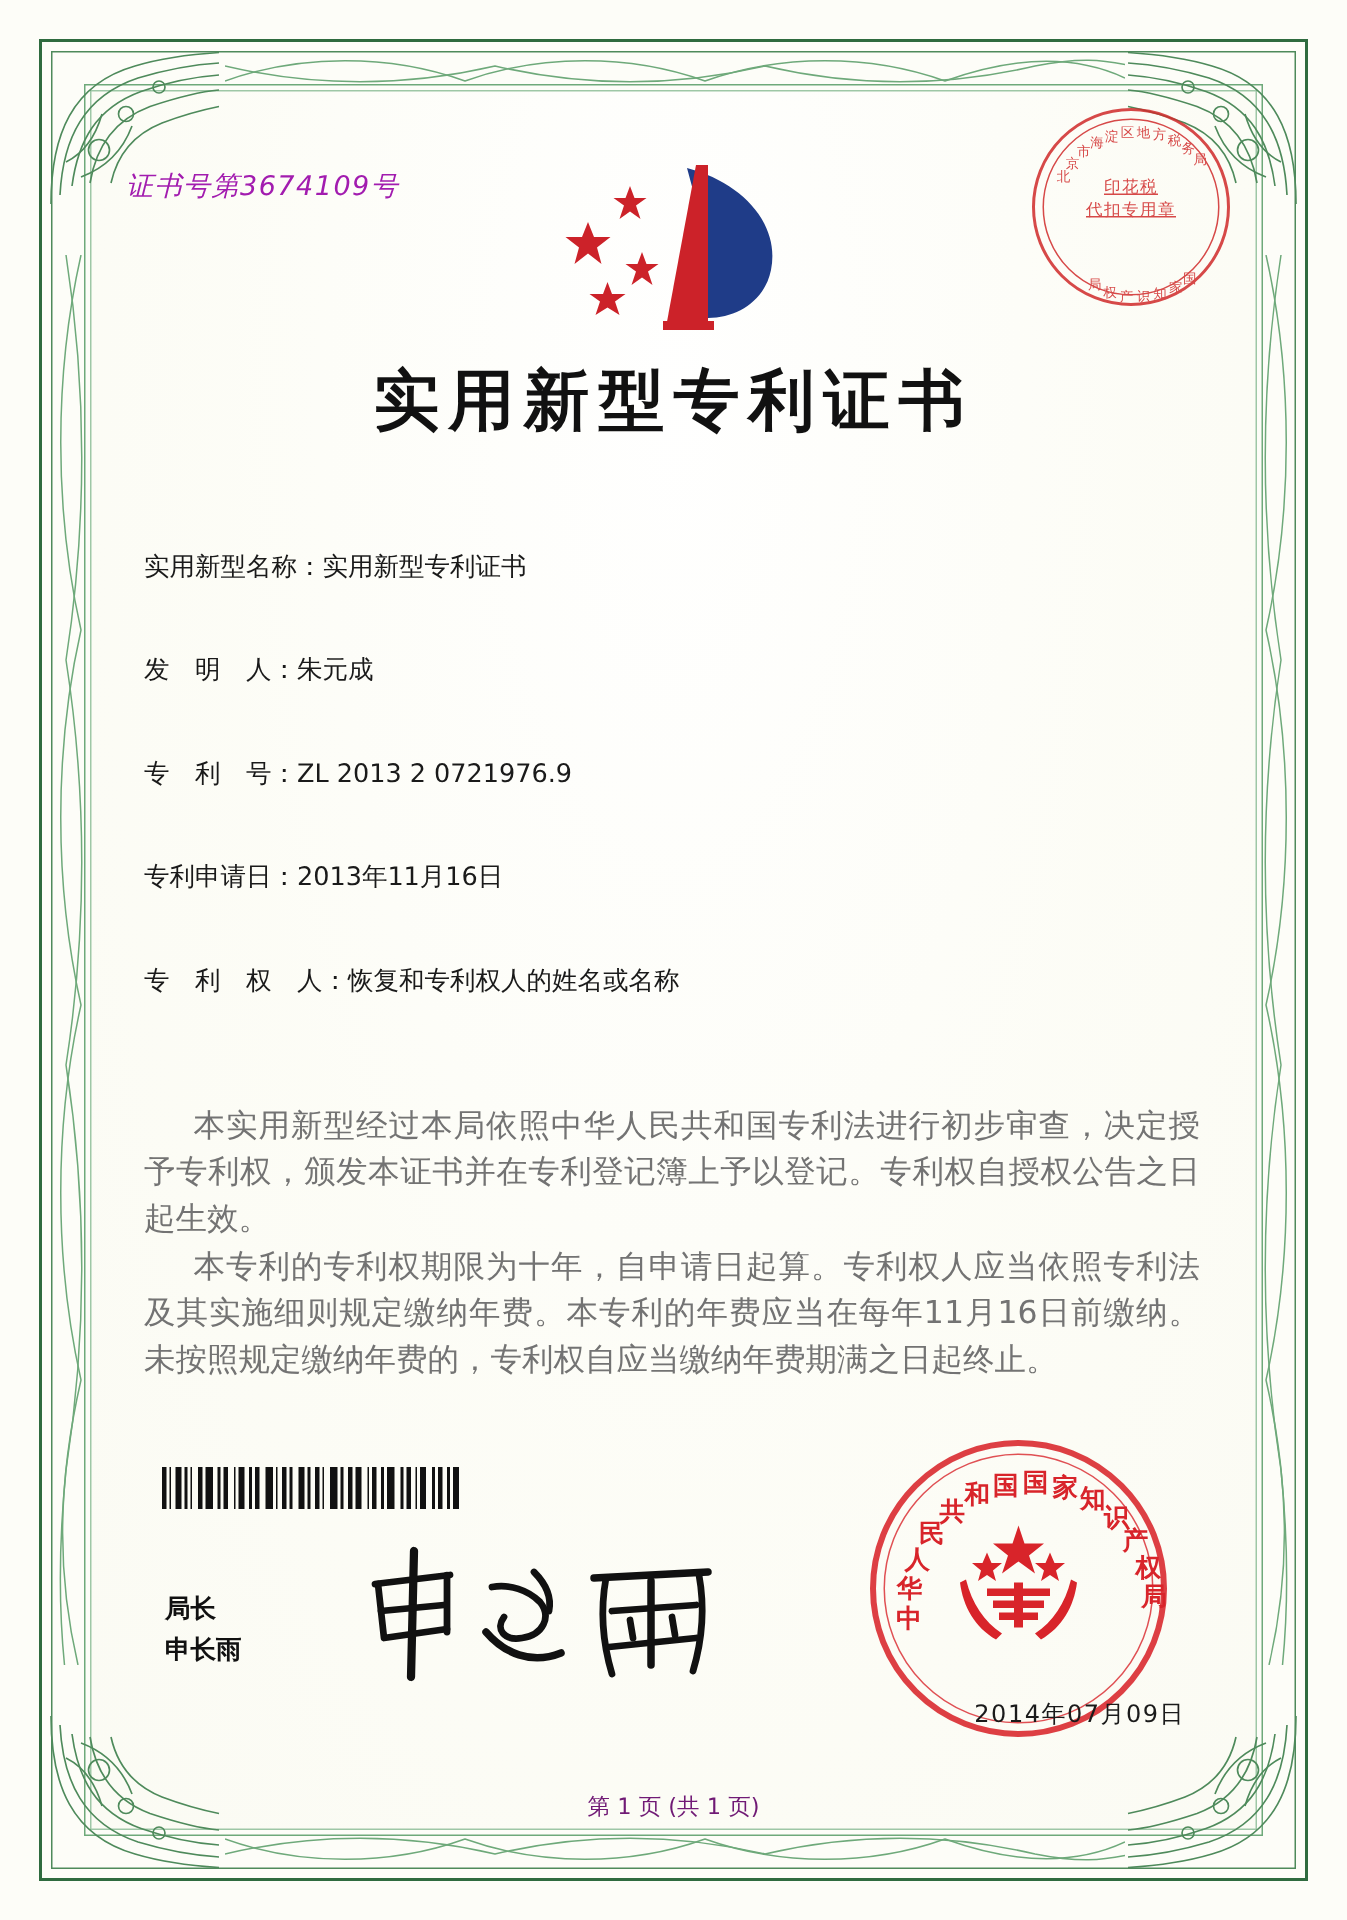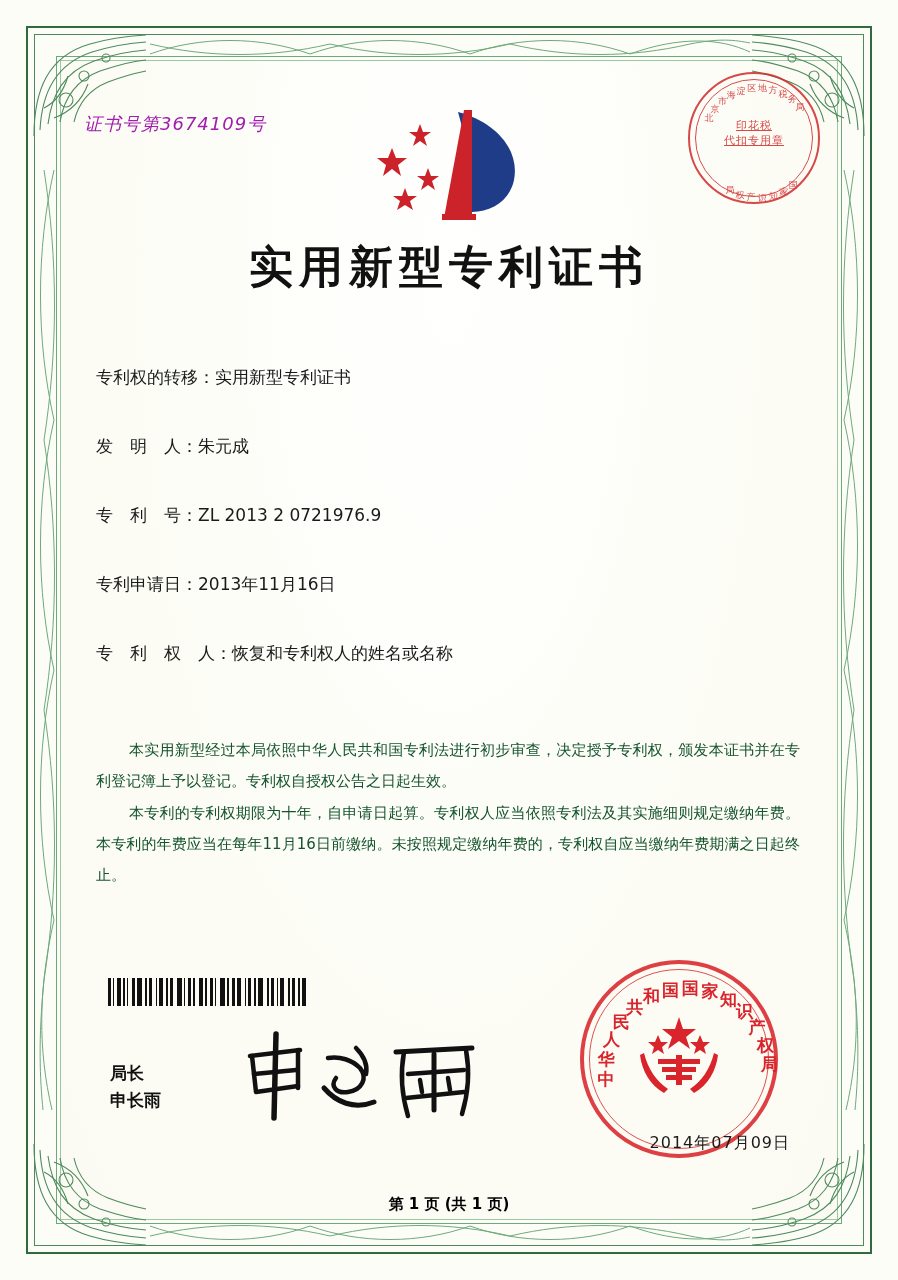--- a/index.html
+++ b/index.html
@@ -450,7 +450,7 @@
 
   <div class="fields">
     <div class="field-row">
-      <span class="field-label">专利权的转移：</span><span class="field-value">实用新型专利证书</span>
+      <span class="field-label">实用新型名称：</span><span class="field-value">实用新型专利证书</span>
     </div>
     <div class="field-row">
       <span class="field-label">发　明　人：</span><span class="field-value">朱元成</span>

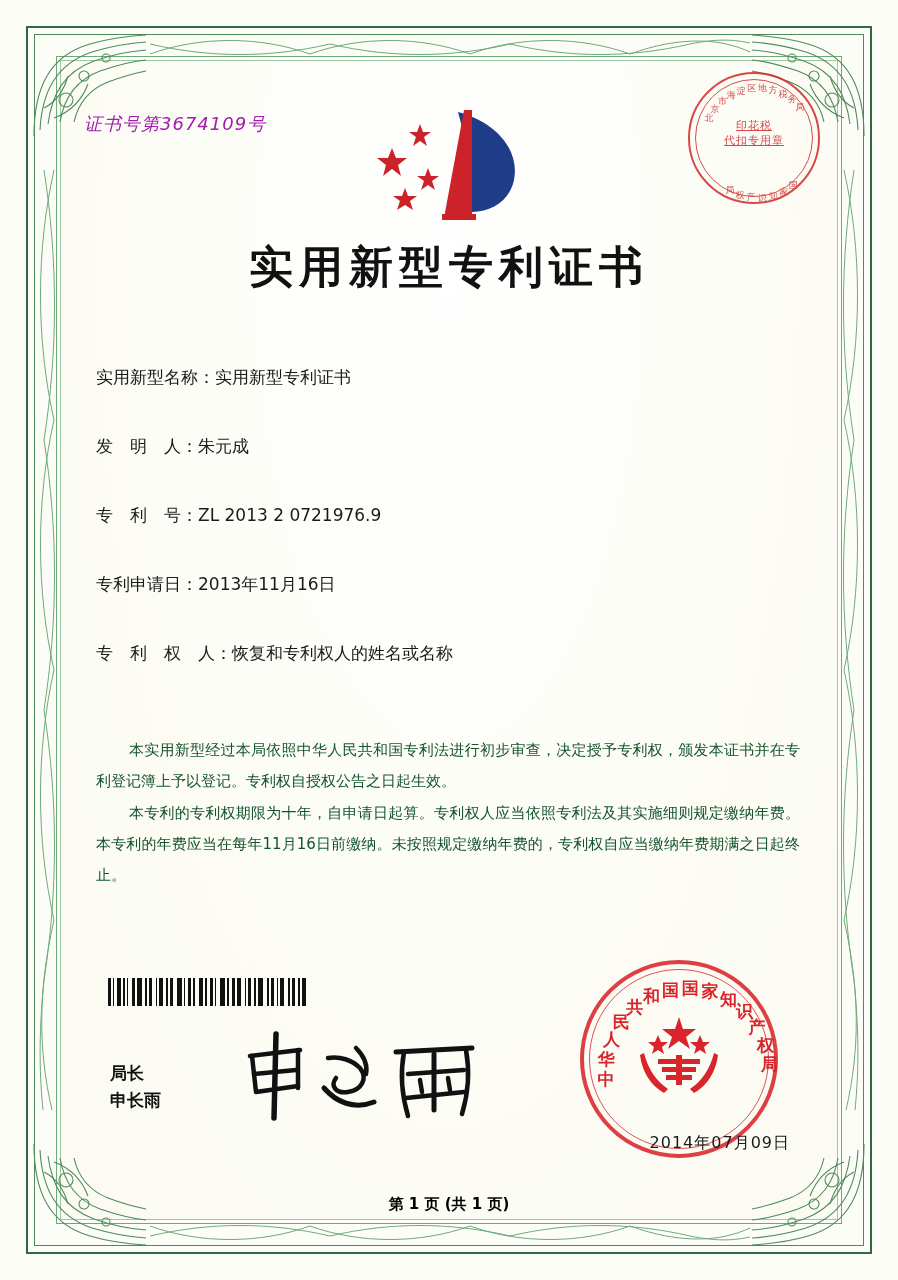--- a/index.html
+++ b/index.html
@@ -172,9 +172,9 @@
     left: 96px;
     top: 735px;
     width: 704px;
-    font-size: 15px;
+    font-size: 21px;
     line-height: 31px;
-    color: #14532d;
+    color: #737373;
     text-align: justify;
     font-family: "DejaVu Sans", "Liberation Sans", sans-serif;
   }

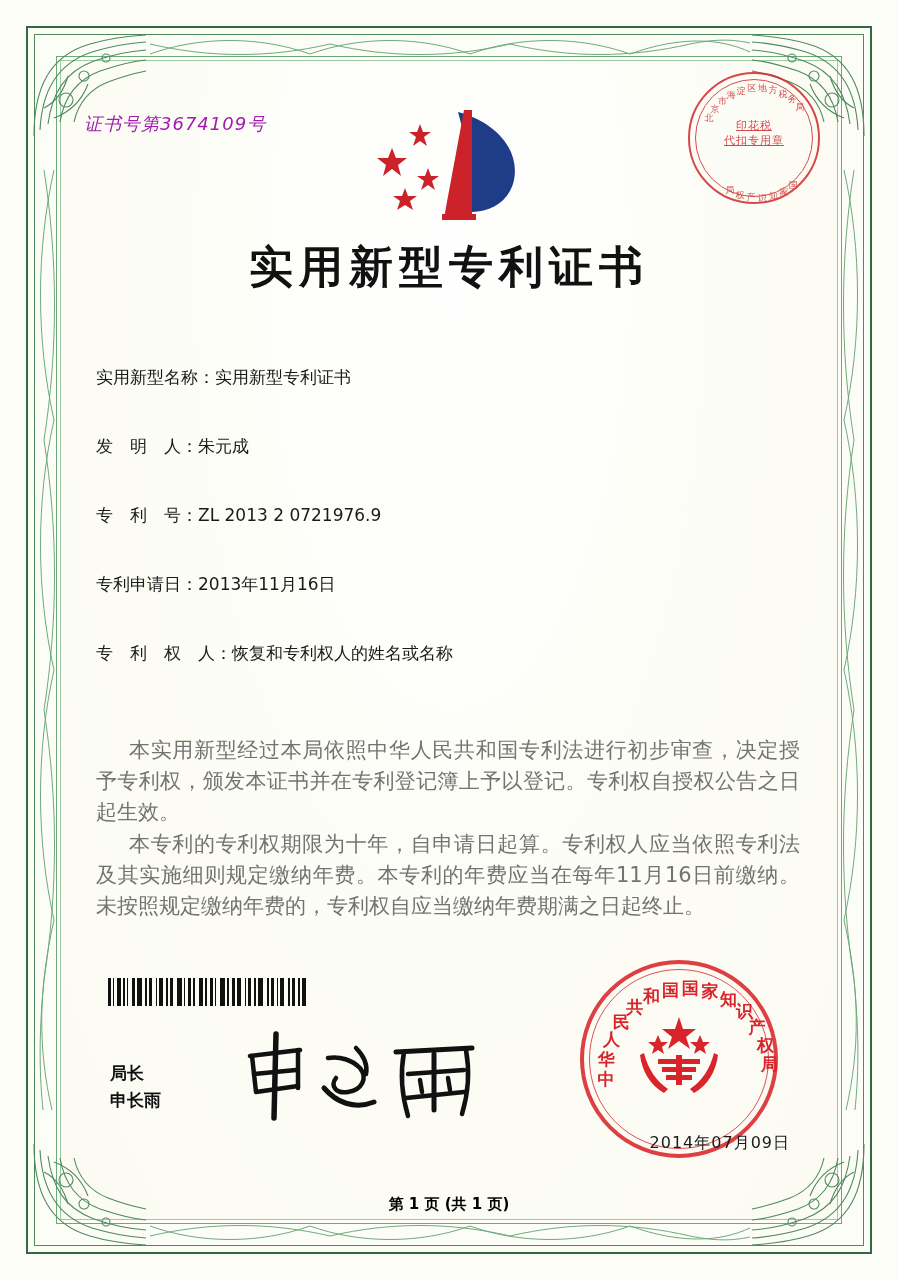--- a/index.html
+++ b/index.html
@@ -283,9 +283,8 @@
     width: 100%;
     text-align: center;
     font-size: 15px;
-    color: #000000;
-    font-family: "DejaVu Sans", "Liberation Sans", sans-serif;
-    font-weight: bold;
+    color: #701a75;
+    font-family: "DejaVu Sans", "Liberation Sans", sans-serif;
   }
 </style>
 </head>

